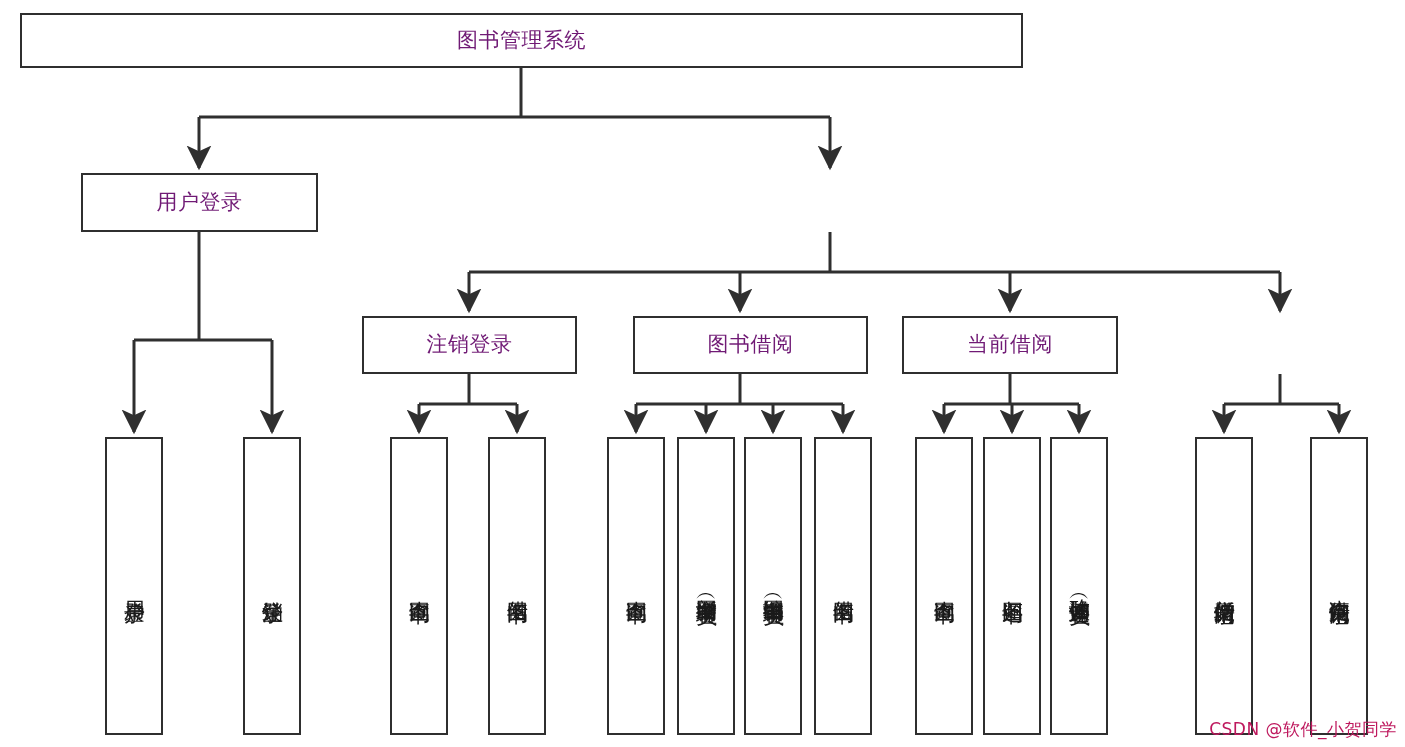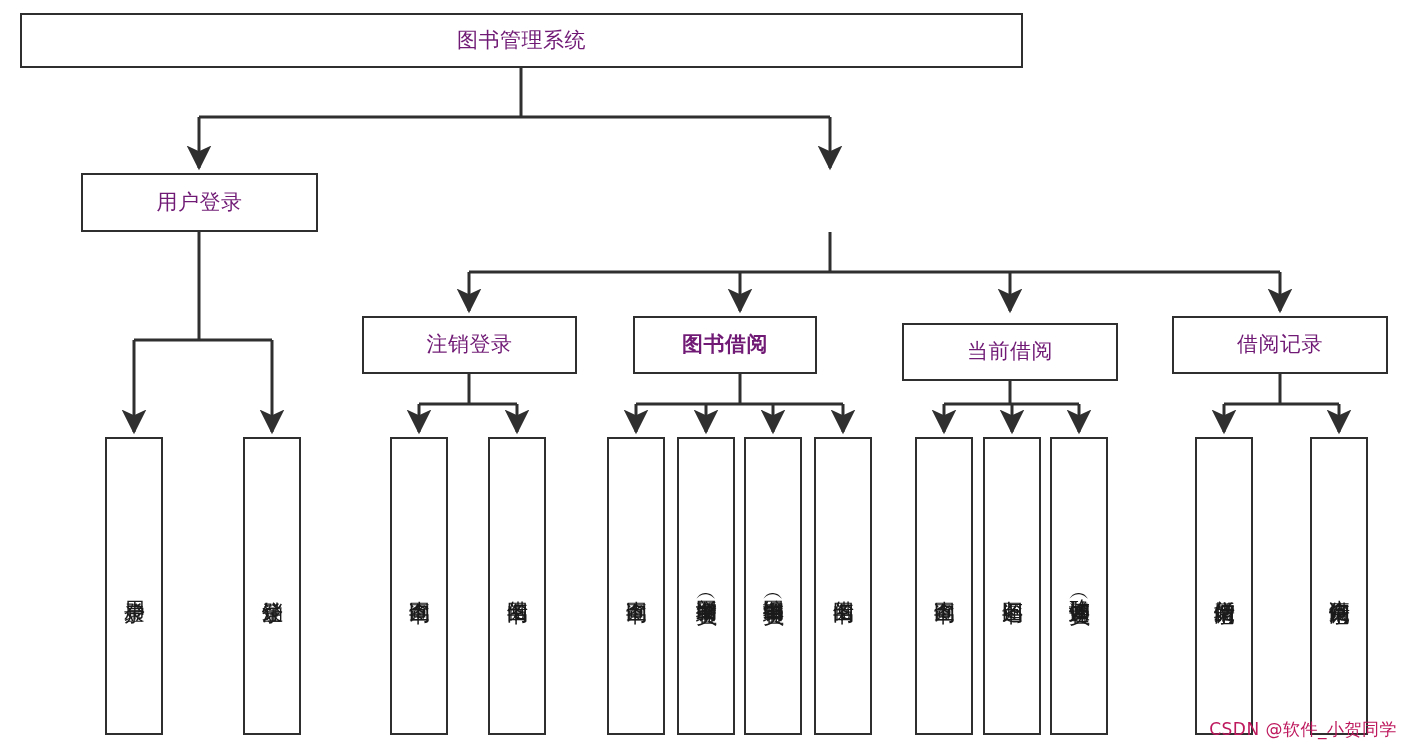--- a/index.html
+++ b/index.html
@@ -136,7 +136,7 @@
   <div class="node-box" style="left:362px; top:316px; width:215px; height:58px;">
     <span class="node-label-h">注销登录</span>
   </div>
-  <div class="node-box" style="left:633px; top:316px; width:184px; height:58px;font-weight:bold;">
+  <div class="node-box" style="left:633px; top:316px; width:235px; height:58px;">
     <span class="node-label-h">图书借阅</span>
   </div>
   <div class="node-box" style="left:902px; top:316px; width:216px; height:58px;margin-top:7px;">

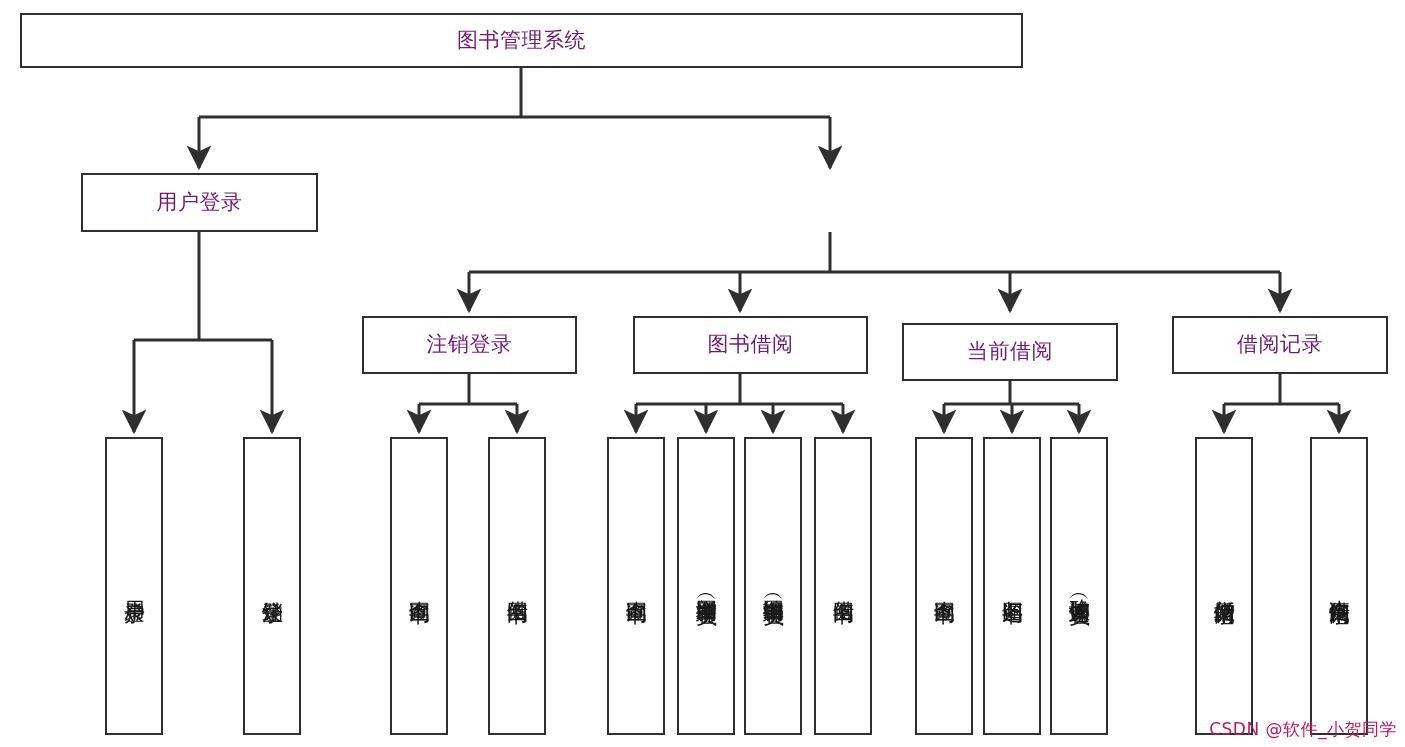--- a/index.html
+++ b/index.html
@@ -139,7 +139,7 @@
   <div class="node-box" style="left:633px; top:316px; width:235px; height:58px;">
     <span class="node-label-h">图书借阅</span>
   </div>
-  <div class="node-box" style="left:902px; top:316px; width:216px; height:58px;margin-top:7px;">
+  <div class="node-box" style="left:902px; top:316px; width:216px; height:58px;">
     <span class="node-label-h">当前借阅</span>
   </div>
   <div class="node-box" style="left:1172px; top:316px; width:216px; height:58px;">

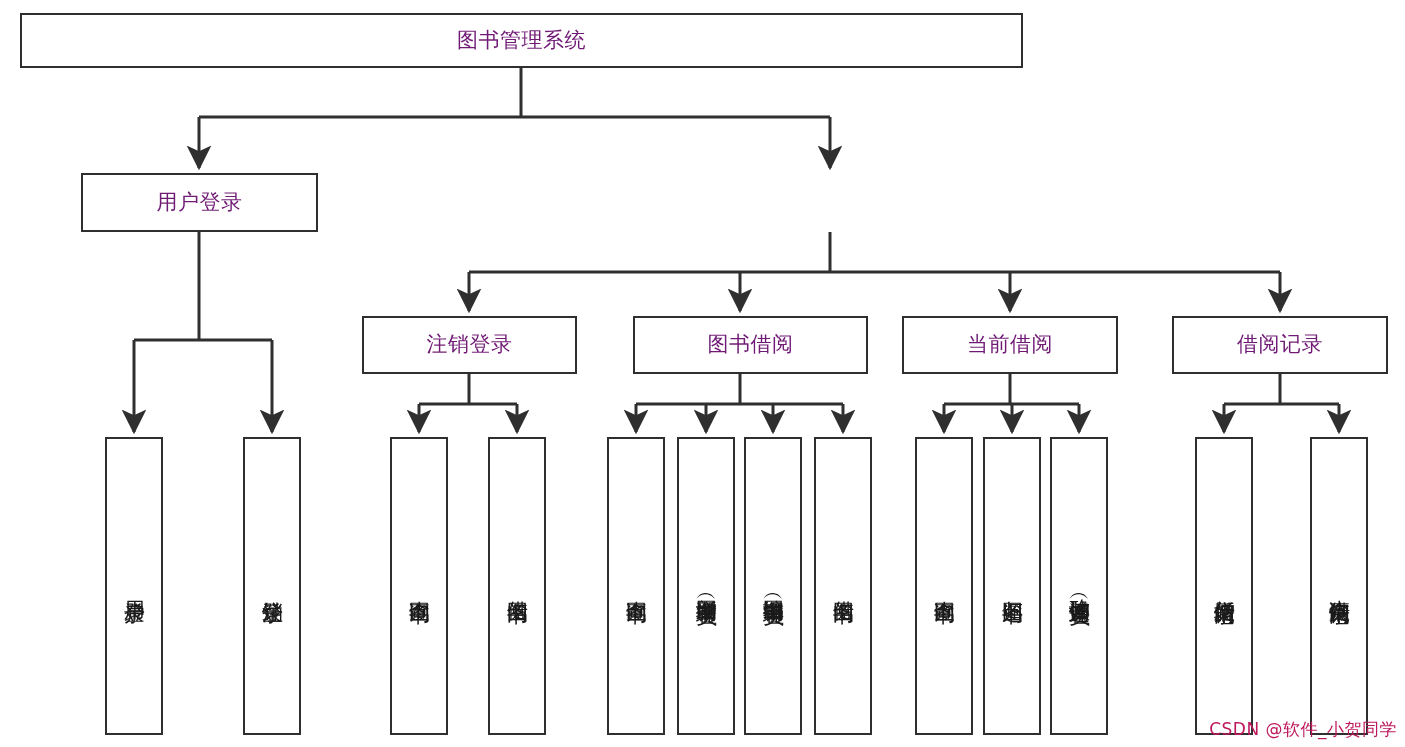--- a/index.html
+++ b/index.html
@@ -142,9 +142,6 @@
   <div class="node-box" style="left:902px; top:316px; width:216px; height:58px;">
     <span class="node-label-h">当前借阅</span>
   </div>
-  <div class="node-box" style="left:1172px; top:316px; width:216px; height:58px;">
-    <span class="node-label-h">借阅记录</span>
-  </div>
 
   <div class="node-box leaf-box" style="left:105px; top:437px; width:58px; height:298px;">
     <span class="node-label-v">用户登录</span>

